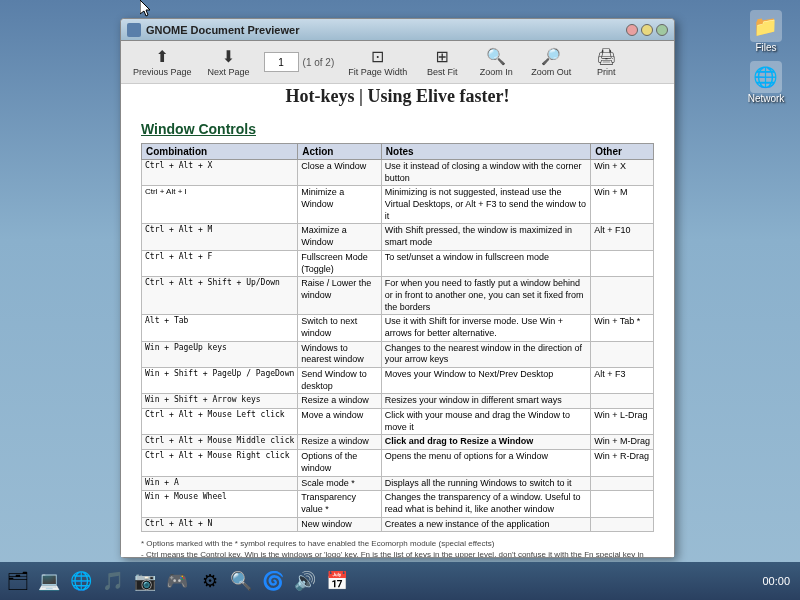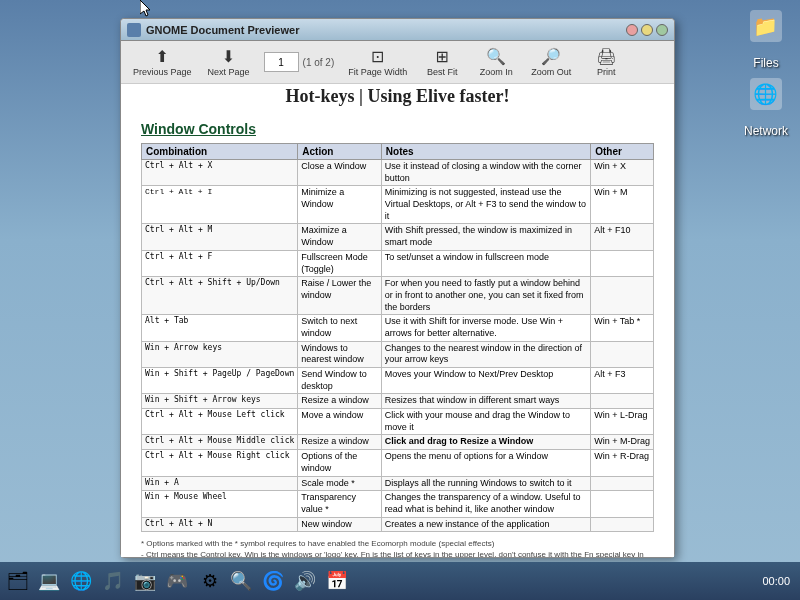--- a/index.html
+++ b/index.html
@@ -261,11 +261,11 @@
     }
 
     .desktop-icon-label {
-      font-size: 12px;
+      font-size: 10px;
       color: white;
       text-shadow: 1px 1px 2px #000;
       text-align: right;
-      margin-top: 14px;
+      margin-top: 0;
     }
 
     

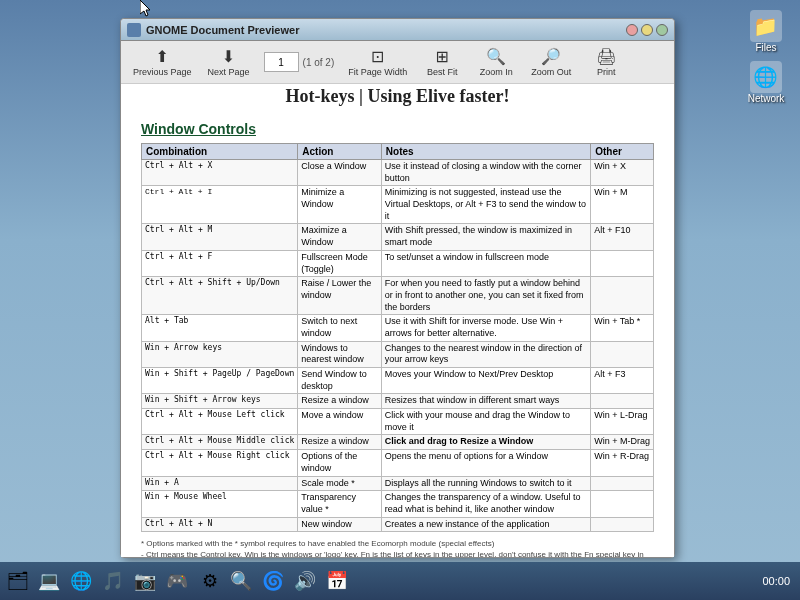--- a/index.html
+++ b/index.html
@@ -352,7 +352,7 @@
               <td style="font-size: 9px; white-space: nowrap;">Win + X</td>
             </tr>
             <tr>
-              <td style="font-size: 8px; font-family: Liberation Mono, monospace; white-space: nowrap;">Ctrl + Alt + I</td>
+              <td style="font-size: 8px; font-family: Liberation Sans, sans-serif; white-space: nowrap;">Ctrl + Alt + I</td>
               <td style="font-size: 9px;">Minimize a Window</td>
               <td style="font-size: 9px;">Minimizing is not suggested, instead use the Virtual Desktops, or Alt + F3 to send the window to it</td>
               <td style="font-size: 9px; white-space: nowrap;">Win + M</td>

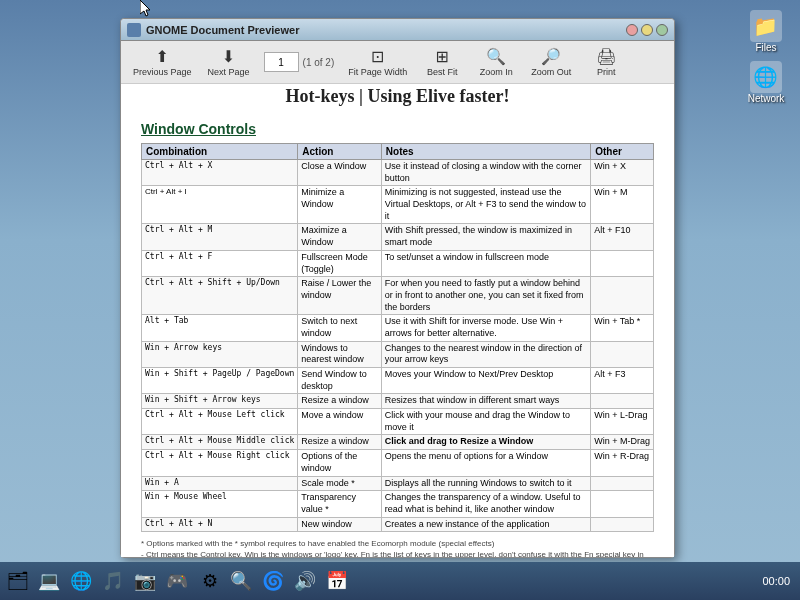--- a/index.html
+++ b/index.html
@@ -382,7 +382,7 @@
               <td style="font-size: 9px; white-space: nowrap;">Win + Tab *</td>
             </tr>
             <tr>
-              <td style="font-size: 8px; font-family: monospace; white-space: nowrap;">Win + Arrow keys</td>
+              <td style="font-size: 8px; font-family: monospace; white-space: nowrap;">Win + PageUp keys</td>
               <td style="font-size: 9px;">Windows to nearest window</td>
               <td style="font-size: 9px;">Changes to the nearest window in the direction of your arrow keys</td>
               <td style="font-size: 9px;"></td>

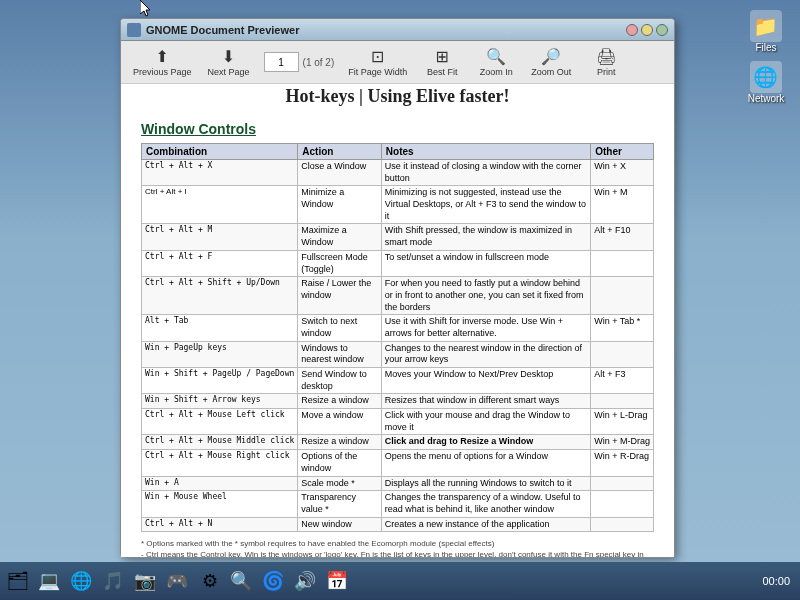--- a/index.html
+++ b/index.html
@@ -396,7 +396,7 @@
             <tr>
               <td style="font-size: 8px; font-family: monospace; white-space: nowrap;">Win + Shift + Arrow keys</td>
               <td style="font-size: 9px;">Resize a window</td>
-              <td style="font-size: 9px;">Resizes that window in different smart ways</td>
+              <td style="font-size: 9px;">Resizes your window in different smart ways</td>
               <td style="font-size: 9px;"></td>
             </tr>
             <tr>

